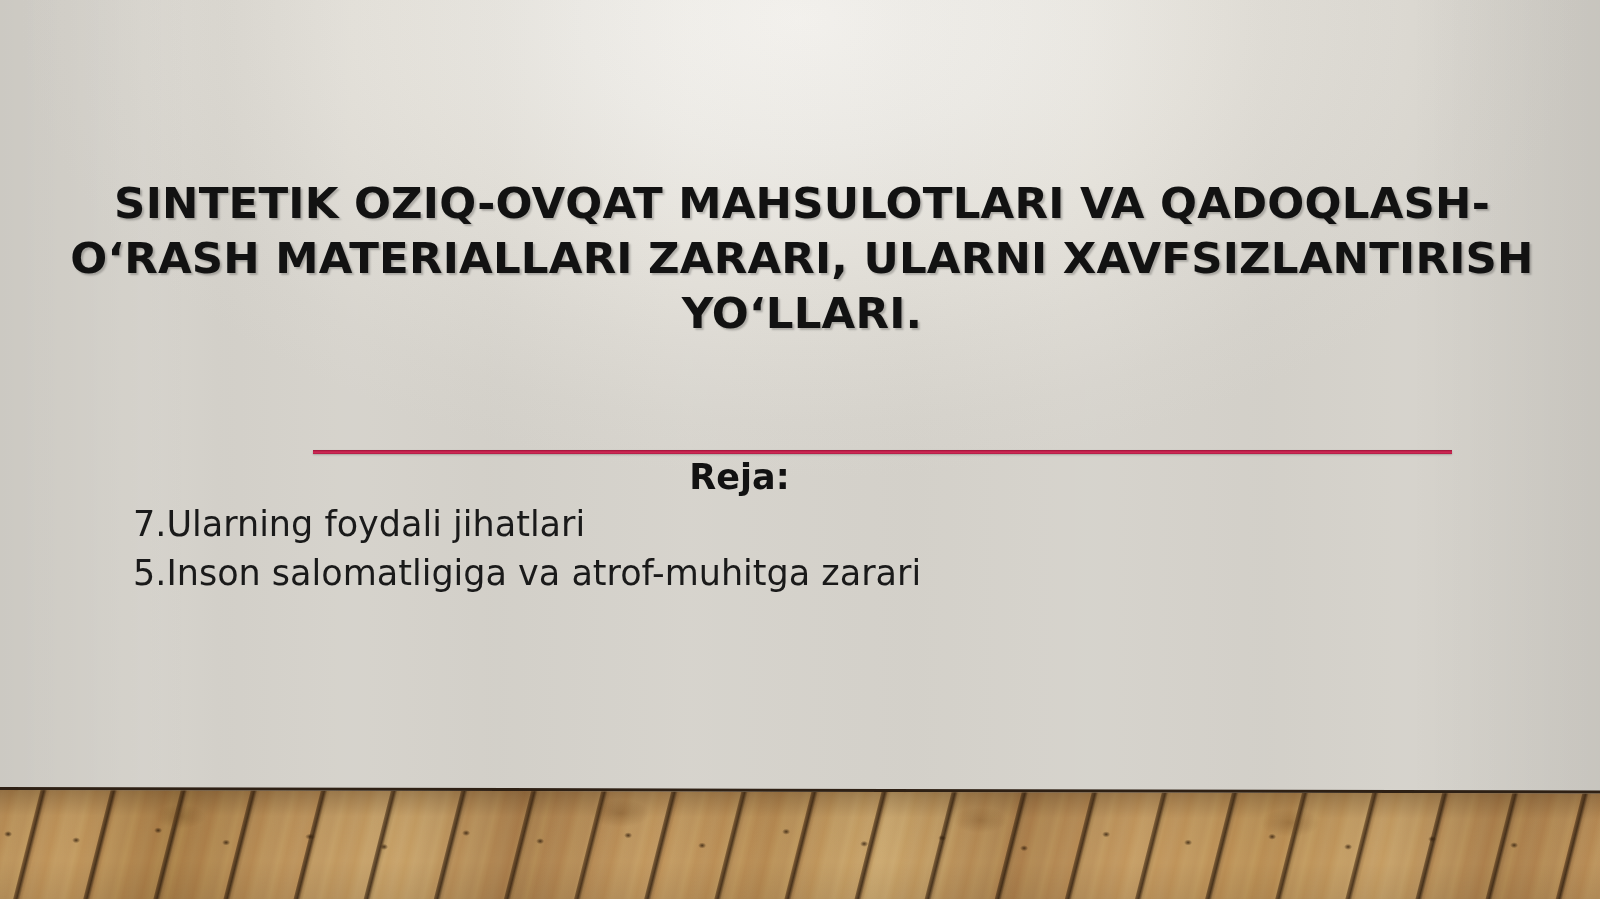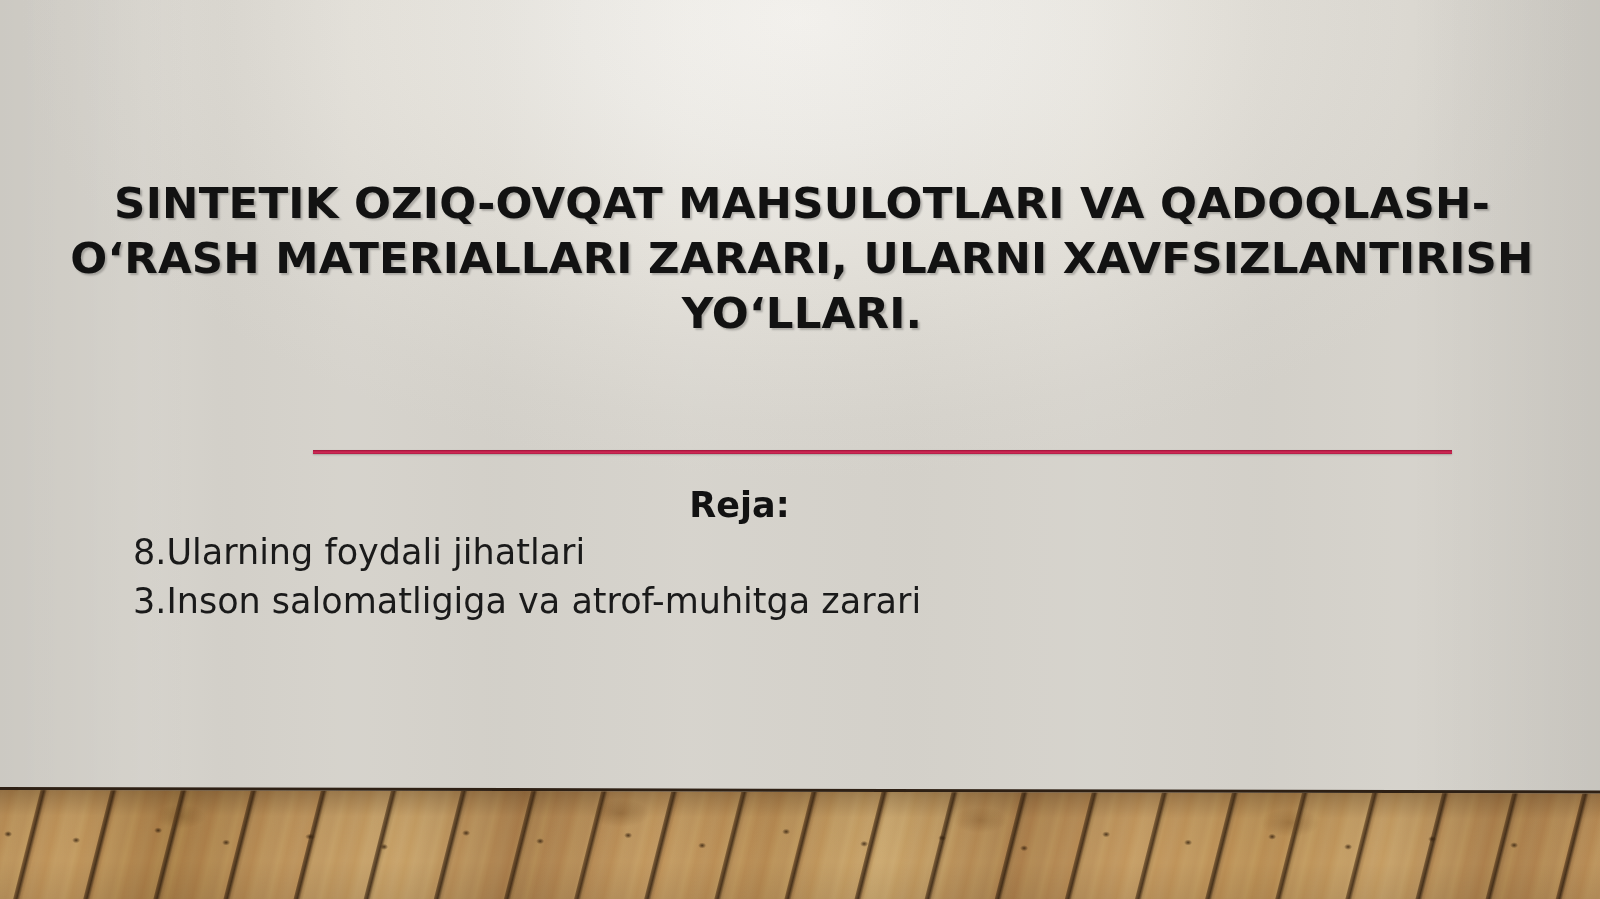--- a/index.html
+++ b/index.html
@@ -88,7 +88,7 @@
   .body-block {
     position: absolute;
     left: 133px;
-    top: 482px;
+    top: 454px;
     width: 1380px;
     font-family: "DejaVu Sans", sans-serif;
     font-size: 35px;

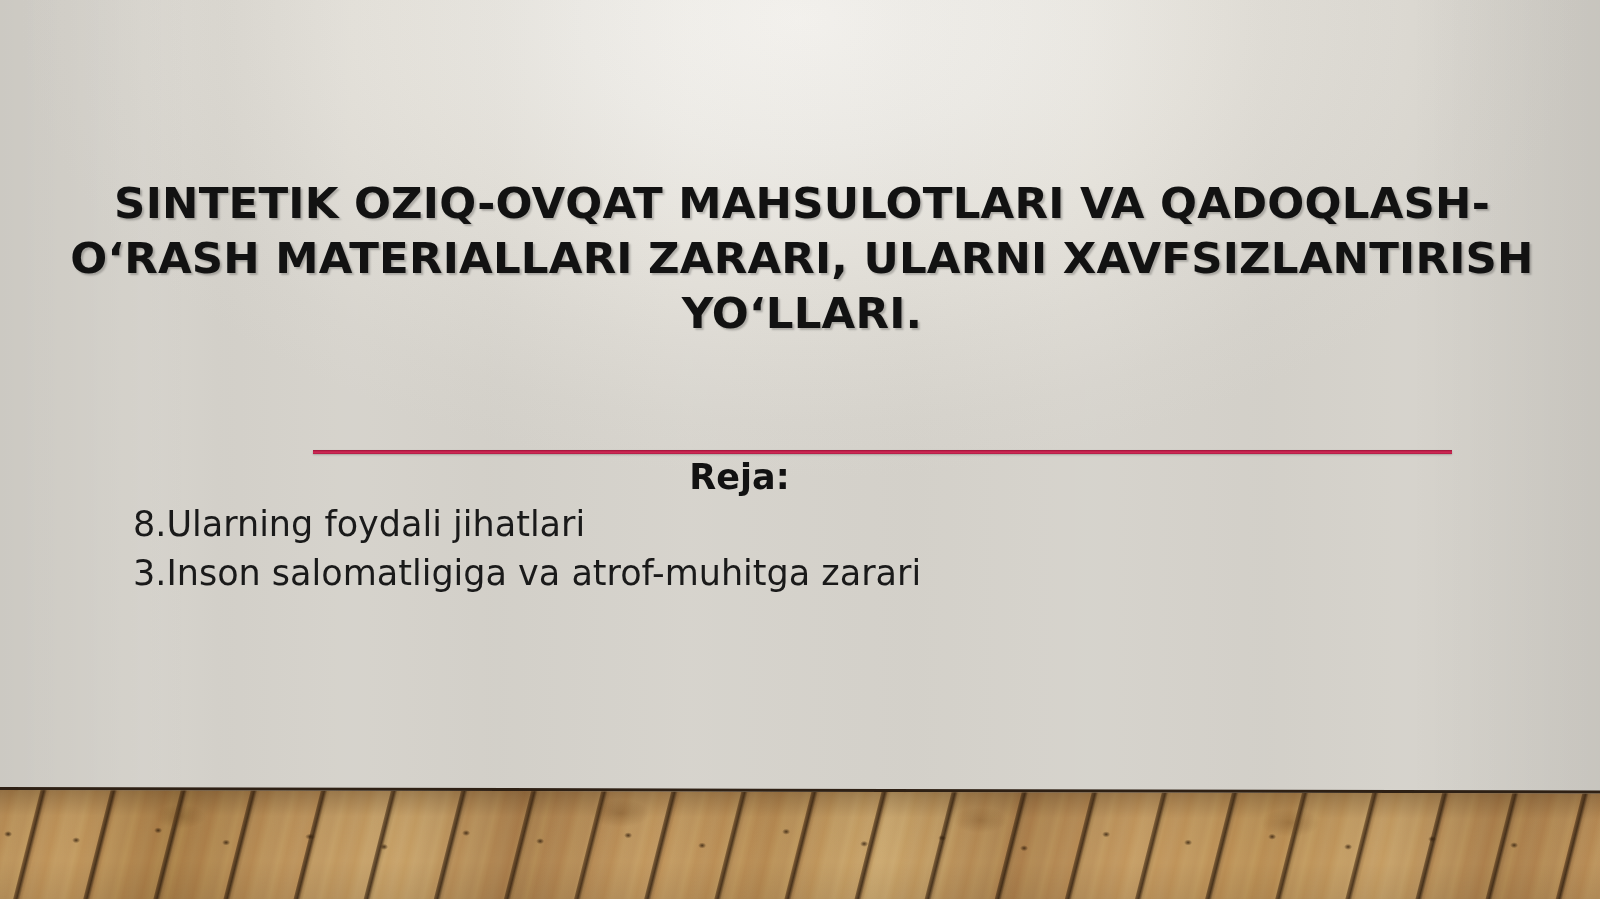--- a/index.html
+++ b/index.html
@@ -214,7 +214,7 @@
 
   <div class="body-block">
     <span class="reja-heading">Reja:</span>
-    <span class="plan-item">8.Ularning foydali jihatlari</span>
+    <span class="plan-item">7.Ularning foydali jihatlari</span>
     <span class="plan-item">3.Inson salomatligiga va atrof-muhitga zarari</span>
   </div>
 

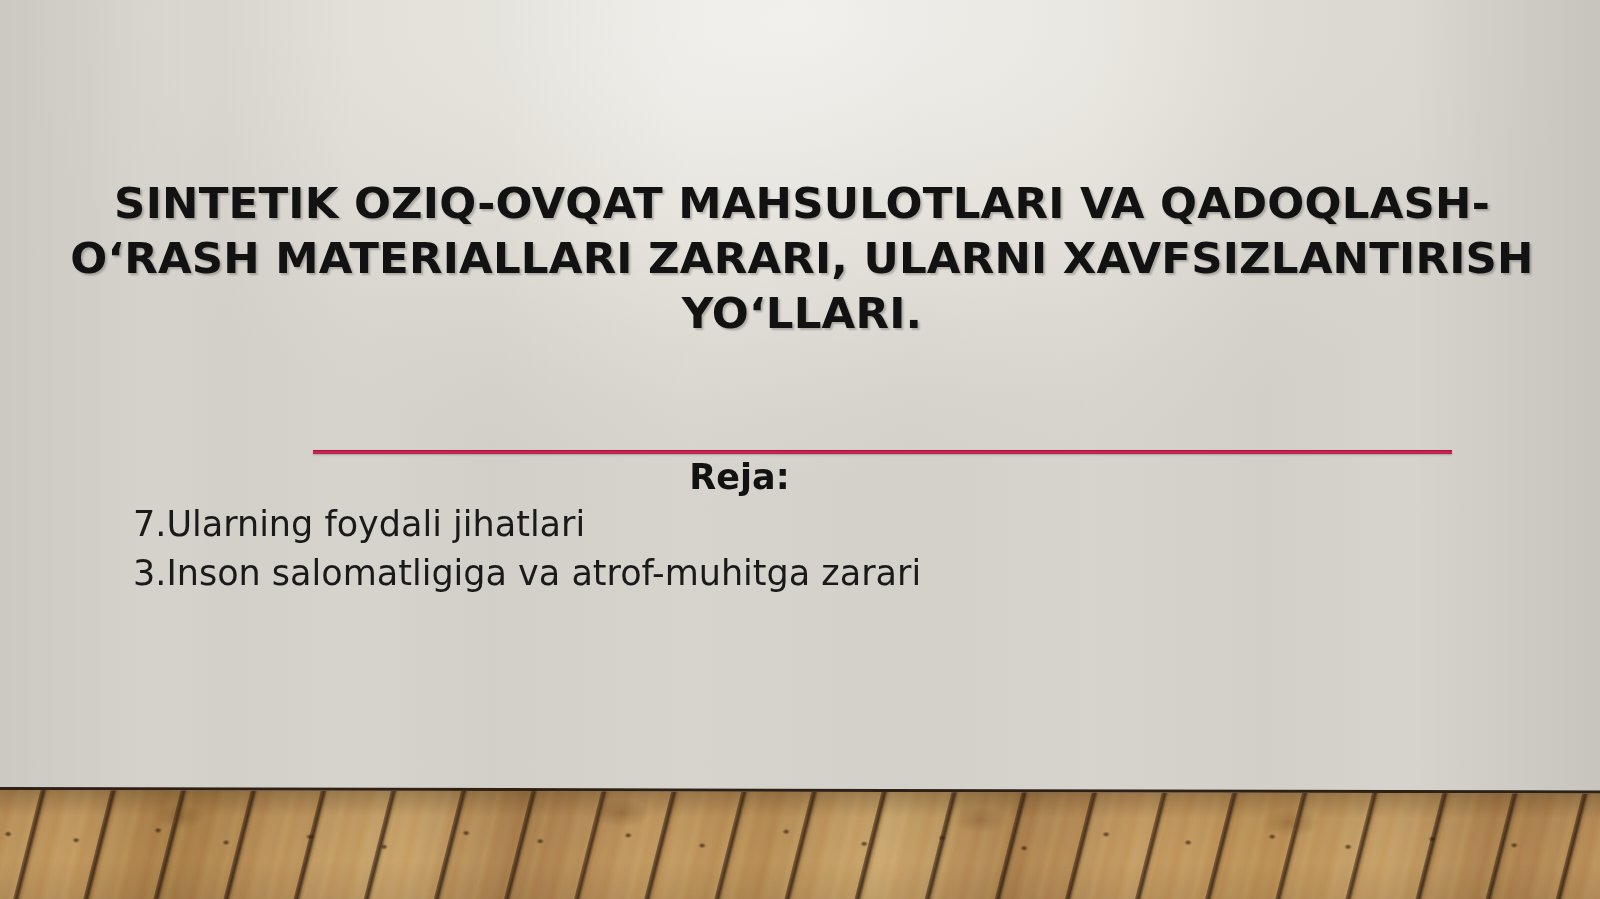--- a/index.html
+++ b/index.html
@@ -215,7 +215,7 @@
   <div class="body-block">
     <span class="reja-heading">Reja:</span>
     <span class="plan-item">7.Ularning foydali jihatlari</span>
-    <span class="plan-item">3.Inson salomatligiga va atrof-muhitga zarari</span>
+    <span class="plan-item">5.Inson salomatligiga va atrof-muhitga zarari</span>
   </div>
 
   <div class="floor">

